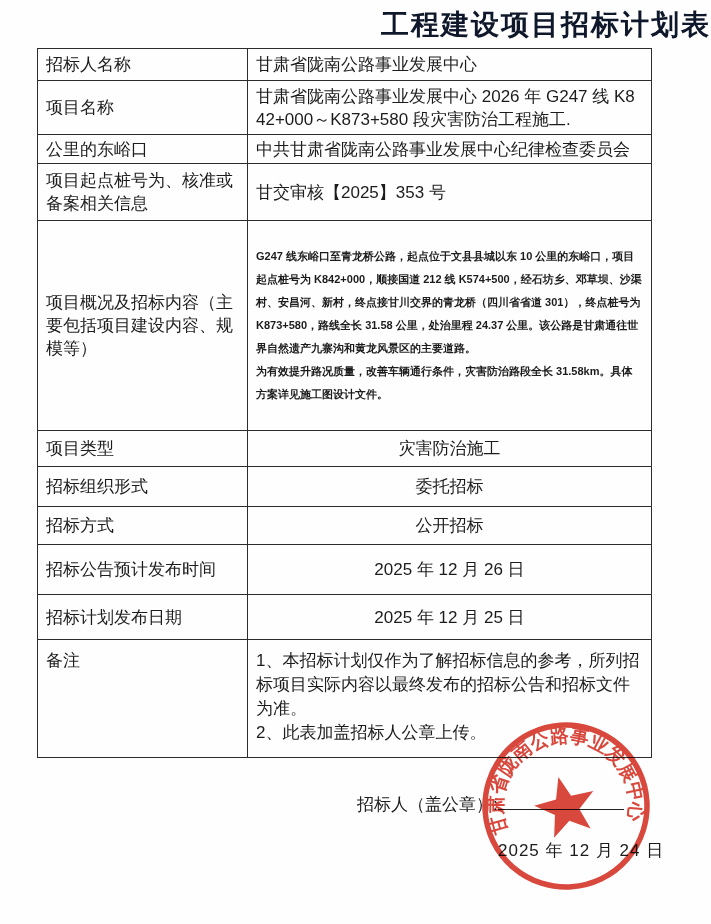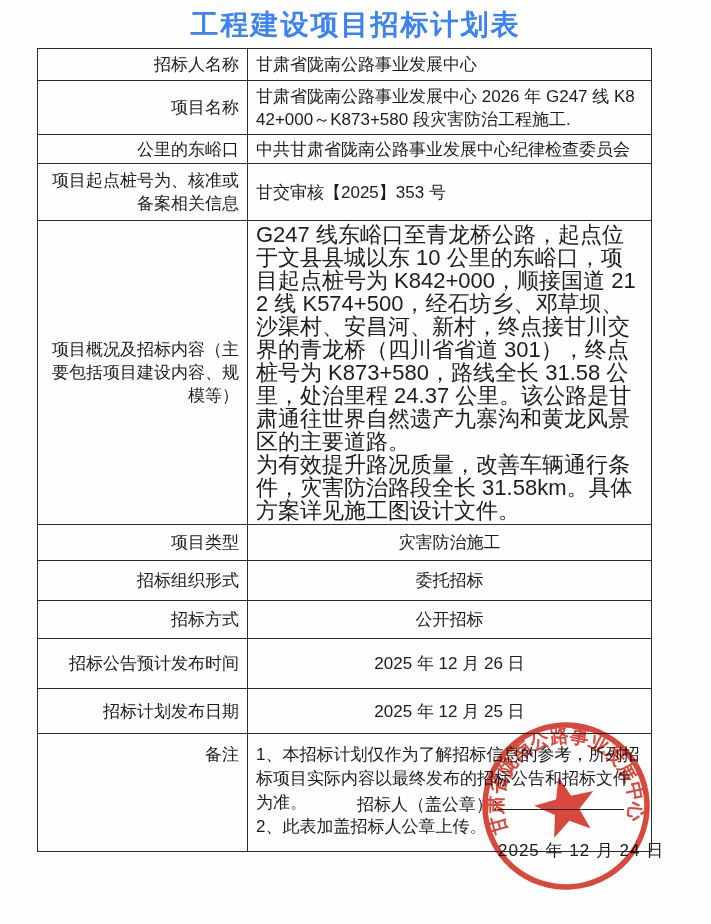--- a/index.html
+++ b/index.html
@@ -13,9 +13,9 @@
   }
   .doc-title{
     position:absolute;left:0;top:6px;width:711px;
-    text-align:center;
+    text-align:right;
     font-size:28px;font-weight:700;letter-spacing:2px;
-    color:#3b82f6;
+    color:#0f172a;
   }
   table.plan{
     position:absolute;left:37px;top:48px;

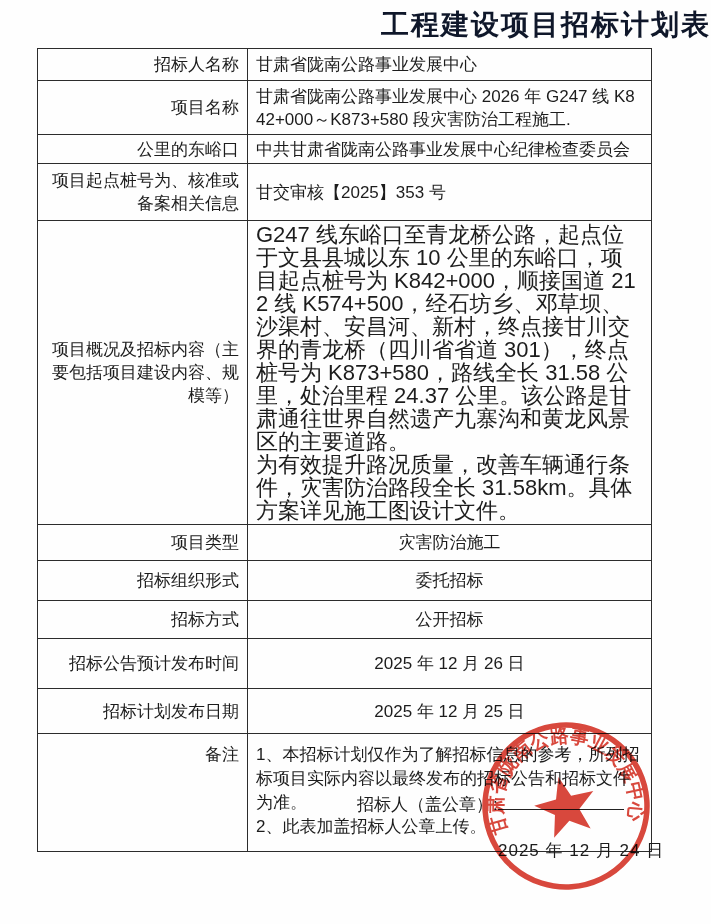--- a/index.html
+++ b/index.html
@@ -32,7 +32,7 @@
   }
   col.c-label{width:210px;}
   col.c-value{width:404px;}
-  td.lbl{text-align:right;}
+  td.lbl{text-align:left;}
   td.val-left{text-align:left;}
   td.val-center{text-align:center;}
   td.val-top{vertical-align:top;padding-top:4px;line-height:23px;font-size:22px;}

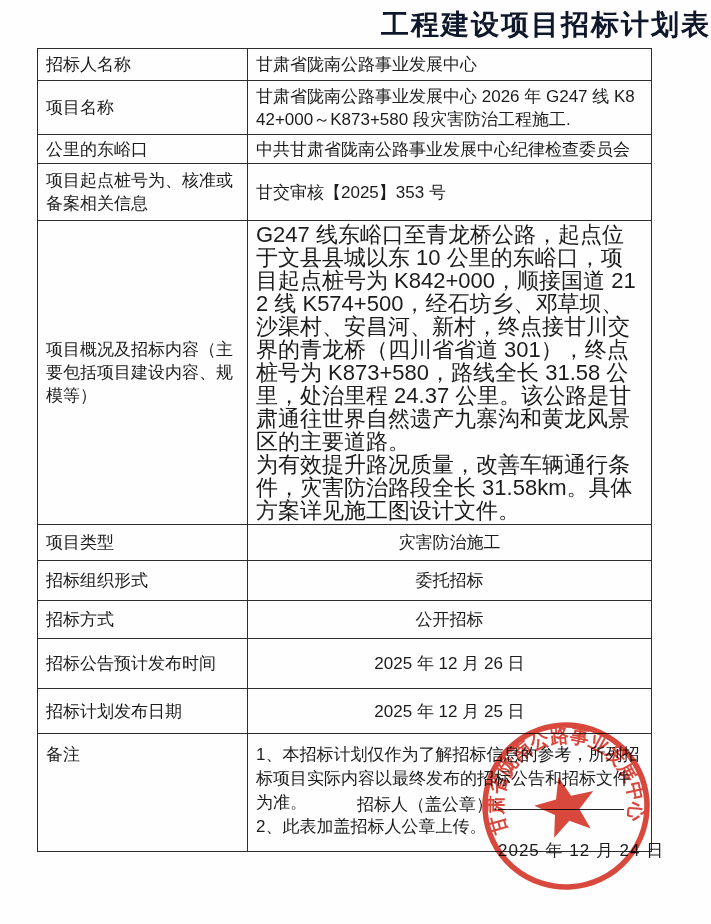--- a/index.html
+++ b/index.html
@@ -35,7 +35,7 @@
   td.lbl{text-align:left;}
   td.val-left{text-align:left;}
   td.val-center{text-align:center;}
-  td.val-top{vertical-align:top;padding-top:4px;line-height:23px;font-size:22px;}
+  td.val-top{vertical-align:top;padding-top:4px;line-height:23px;font-size:11px;font-weight:bold;}
   tr.r1 td{height:27px;}
   tr.r2 td{height:49px;}
   tr.r3 td{height:24px;}

